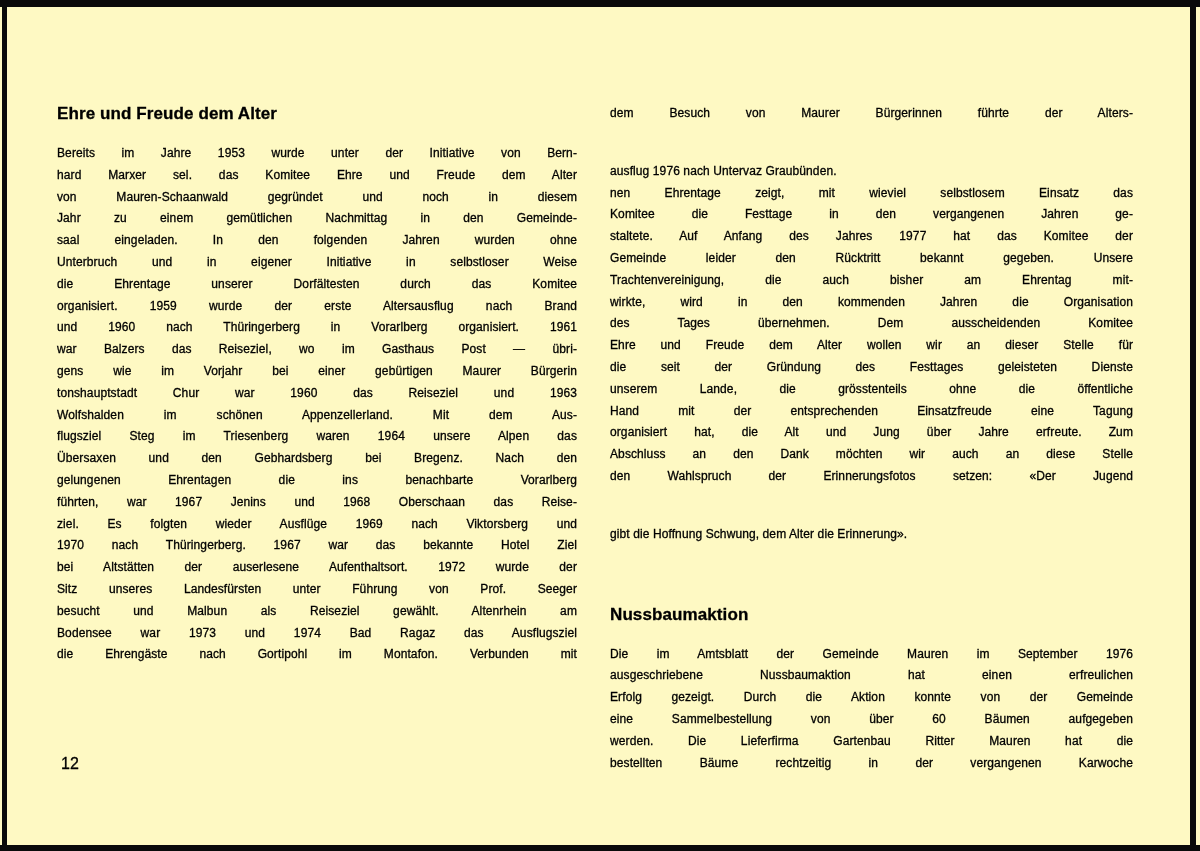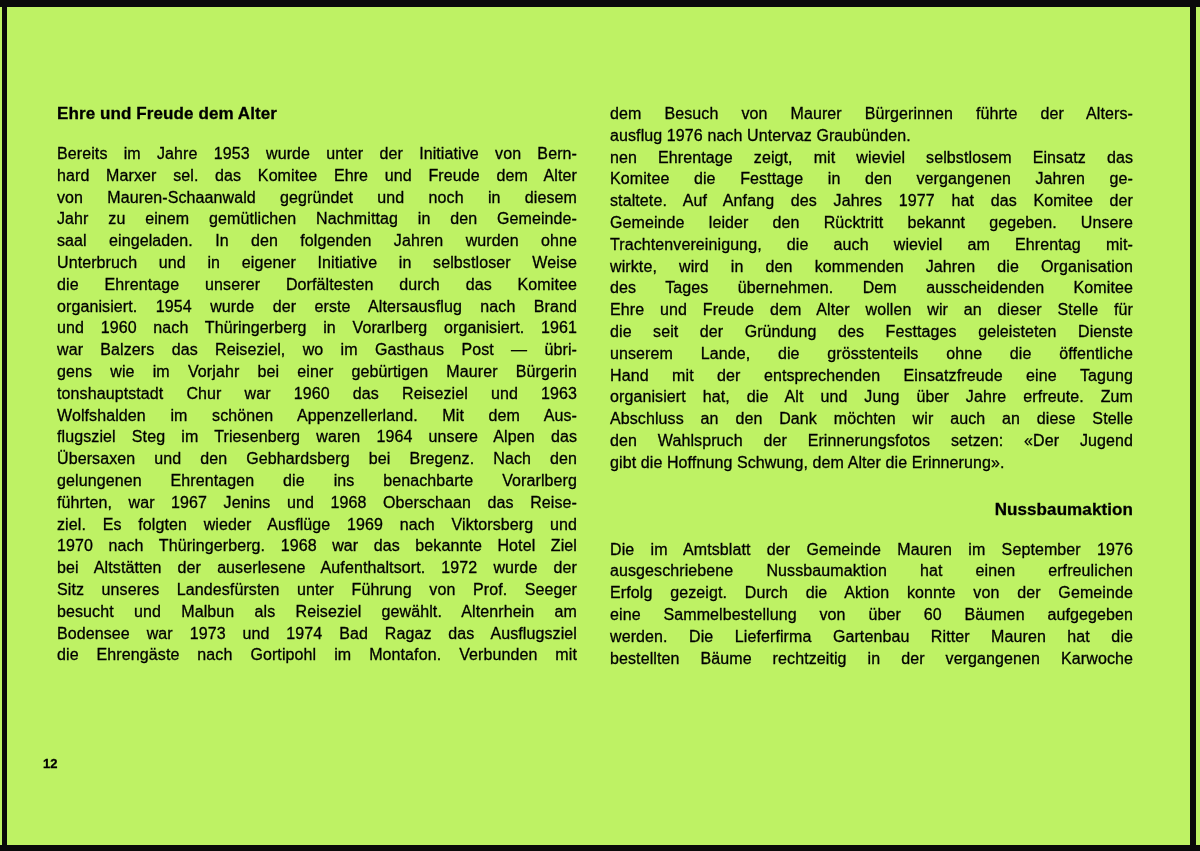--- a/index.html
+++ b/index.html
@@ -14,7 +14,7 @@
   .page {
     position: relative;
     width: 1200px; height: 851px;
-    background: #bef264;
+    background: #fef9c3;
     -webkit-text-stroke: 0.3px #000; 
   }
   .edge { position: absolute; background: #0a0a0a; }

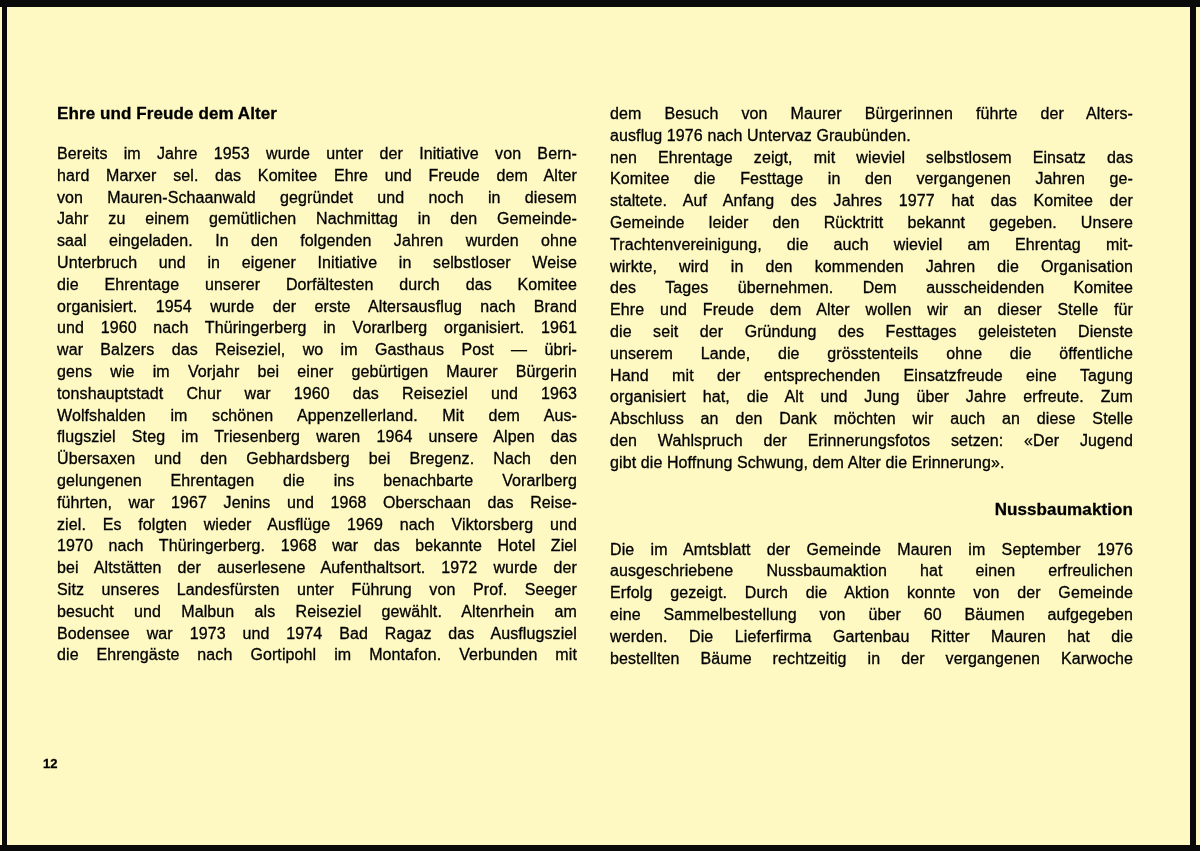--- a/index.html
+++ b/index.html
@@ -40,7 +40,7 @@
 
   .lines { width: 100%; }
   .jline {
-    font-size: 16px;
+    font-size: 12px;
     line-height: var(--lh);
     height: var(--lh);
     letter-spacing: 0.1px;

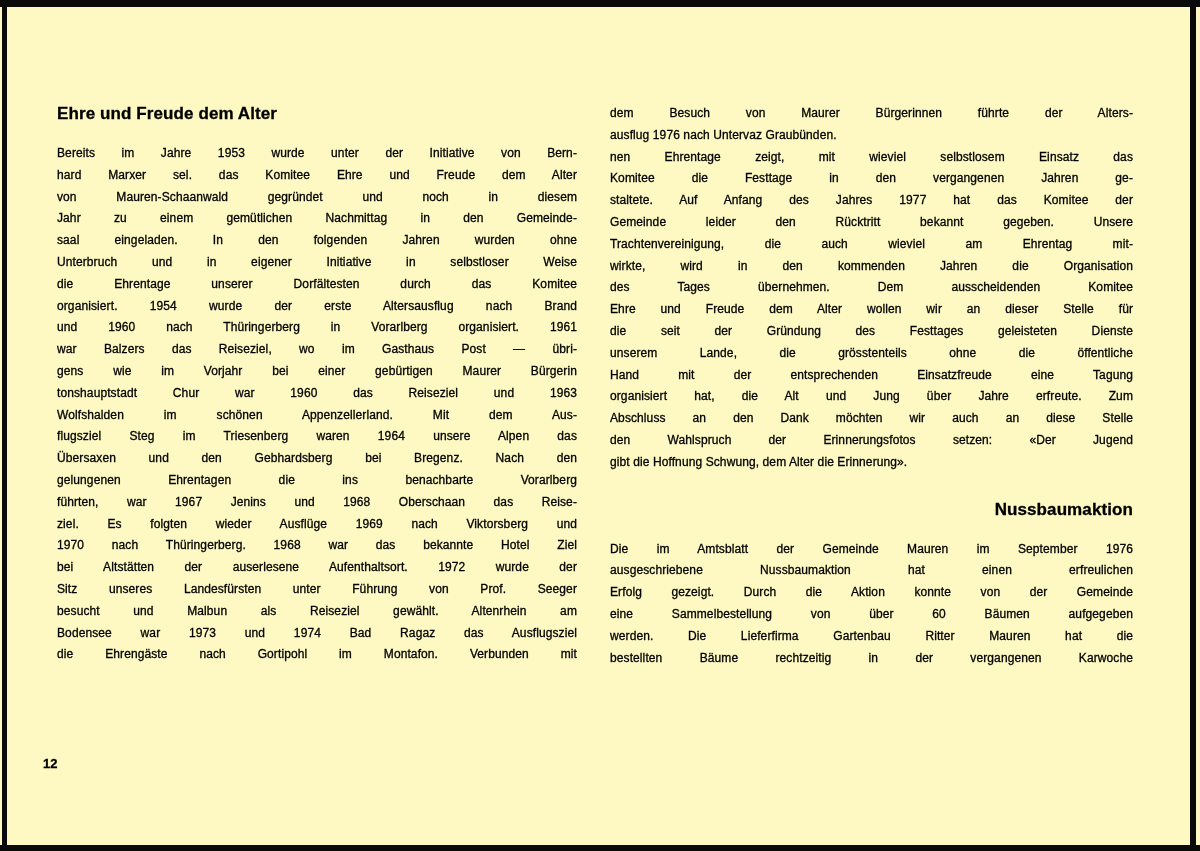--- a/index.html
+++ b/index.html
@@ -48,7 +48,7 @@
     text-align-last: justify;
     white-space: nowrap0; 
   }
-  .jline.ragged { text-align-last: left; }
+  .jline.ragged { text-align-last: left; margin-top: 36px; }
 
   .pagenum {
     position: absolute;

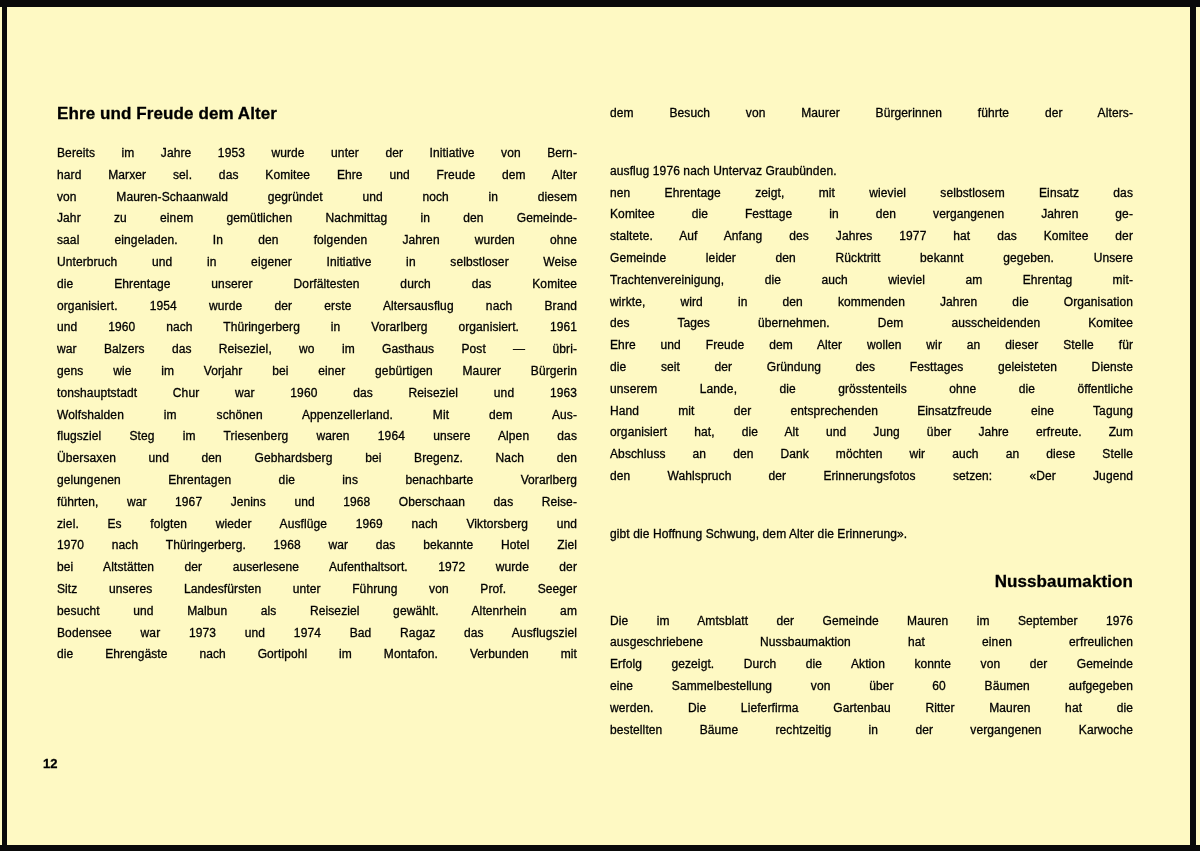--- a/index.html
+++ b/index.html
@@ -106,7 +106,7 @@
         <div class="jline">Komitee die Festtage in den vergangenen Jahren ge-</div>
         <div class="jline">staltete. Auf Anfang des Jahres 1977 hat das Komitee der</div>
         <div class="jline">Gemeinde leider den Rücktritt bekannt gegeben. Unsere</div>
-        <div class="jline">Trachtenvereinigung, die auch wieviel am Ehrentag mit-</div>
+        <div class="jline">Trachtenvereinigung, die auch bisher am Ehrentag mit-</div>
         <div class="jline">wirkte, wird in den kommenden Jahren die Organisation</div>
         <div class="jline">des Tages übernehmen. Dem ausscheidenden Komitee</div>
         <div class="jline">Ehre und Freude dem Alter wollen wir an dieser Stelle für</div>

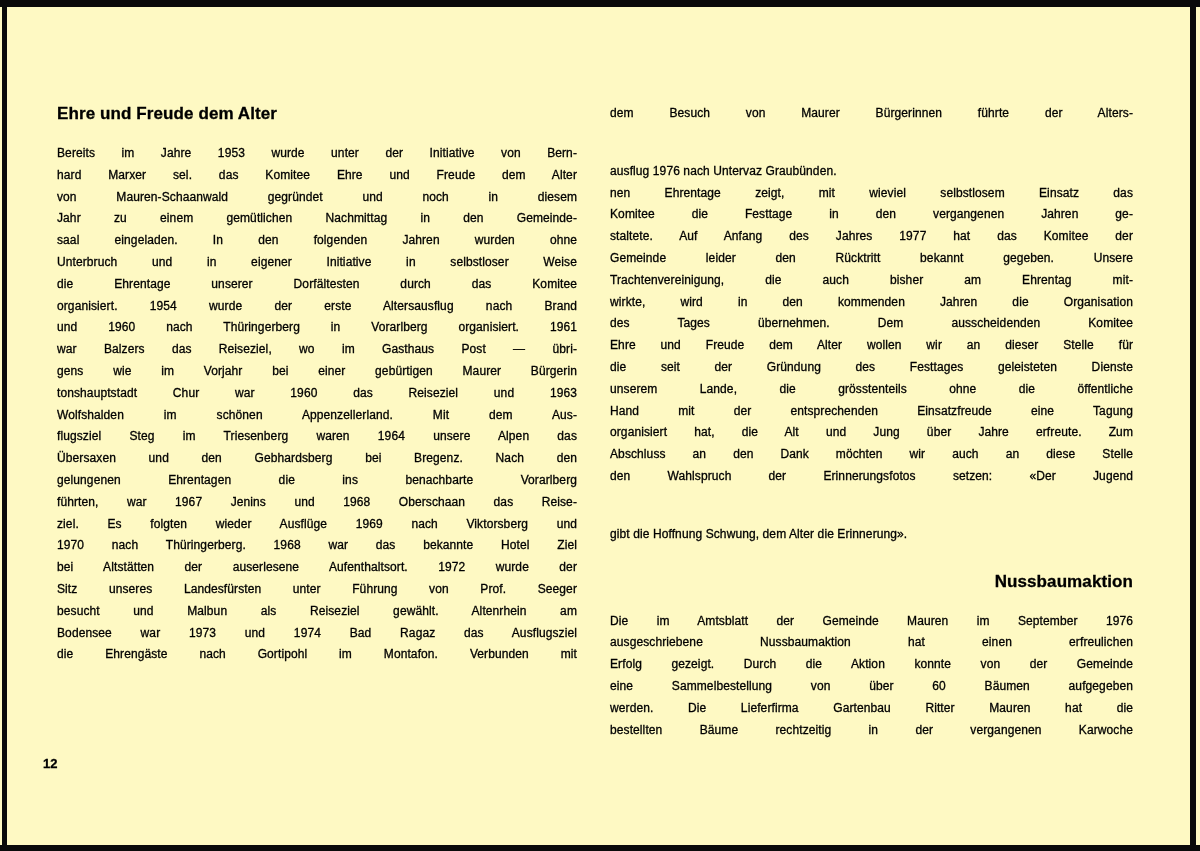--- a/index.html
+++ b/index.html
@@ -78,7 +78,7 @@
         <div class="jline">saal eingeladen. In den folgenden Jahren wurden ohne</div>
         <div class="jline">Unterbruch und in eigener Initiative in selbstloser Weise</div>
         <div class="jline">die Ehrentage unserer Dorfältesten durch das Komitee</div>
-        <div class="jline">organisiert. 1954 wurde der erste Altersausflug nach Brand</div>
+        <div class="jline">organisiert. 1959 wurde der erste Altersausflug nach Brand</div>
         <div class="jline">und 1960 nach Thüringerberg in Vorarlberg organisiert. 1961</div>
         <div class="jline">war Balzers das Reiseziel, wo im Gasthaus Post — übri-</div>
         <div class="jline">gens wie im Vorjahr bei einer gebürtigen Maurer Bürgerin</div>

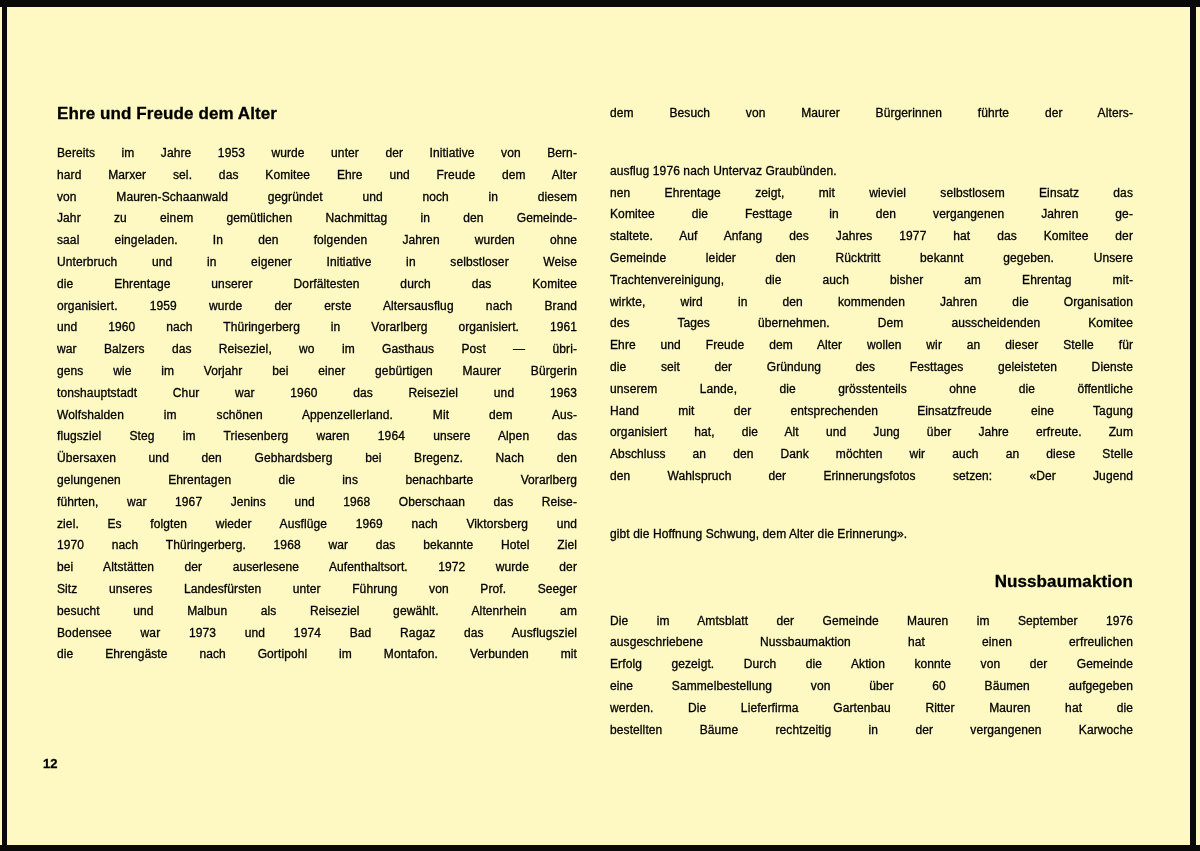--- a/index.html
+++ b/index.html
@@ -89,7 +89,7 @@
         <div class="jline">gelungenen Ehrentagen die ins benachbarte Vorarlberg</div>
         <div class="jline">führten, war 1967 Jenins und 1968 Oberschaan das Reise-</div>
         <div class="jline">ziel. Es folgten wieder Ausflüge 1969 nach Viktorsberg und</div>
-        <div class="jline">1970 nach Thüringerberg. 1968 war das bekannte Hotel Ziel</div>
+        <div class="jline">1970 nach Thüringerberg. 1967 war das bekannte Hotel Ziel</div>
         <div class="jline">bei Altstätten der auserlesene Aufenthaltsort. 1972 wurde der</div>
         <div class="jline">Sitz unseres Landesfürsten unter Führung von Prof. Seeger</div>
         <div class="jline">besucht und Malbun als Reiseziel gewählt. Altenrhein am</div>

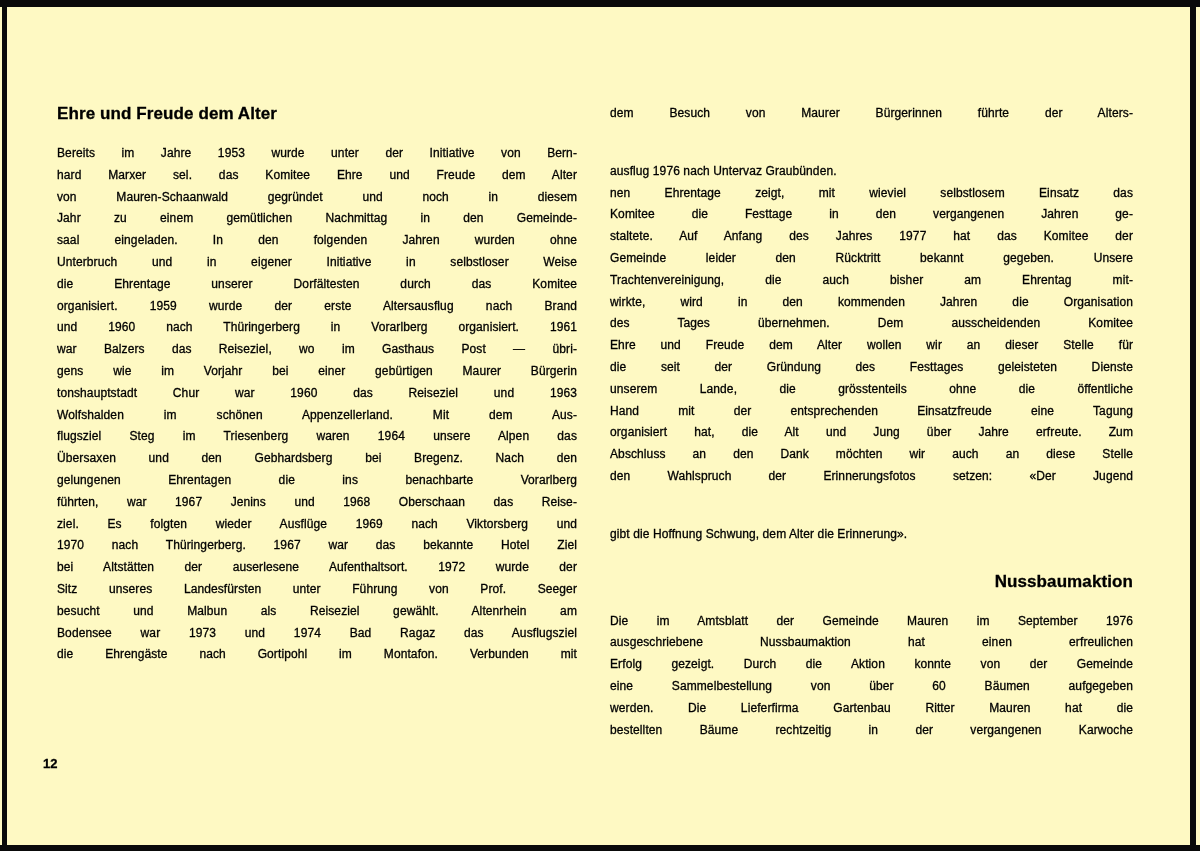--- a/index.html
+++ b/index.html
@@ -36,7 +36,7 @@
     margin-bottom: 18px;
     white-space: nowrap;
   }
-  .col-right .heading { margin-top: 25px; text-align: right; }
+  .col-right .heading { margin-top: 58px; }
 
   .lines { width: 100%; }
   .jline {

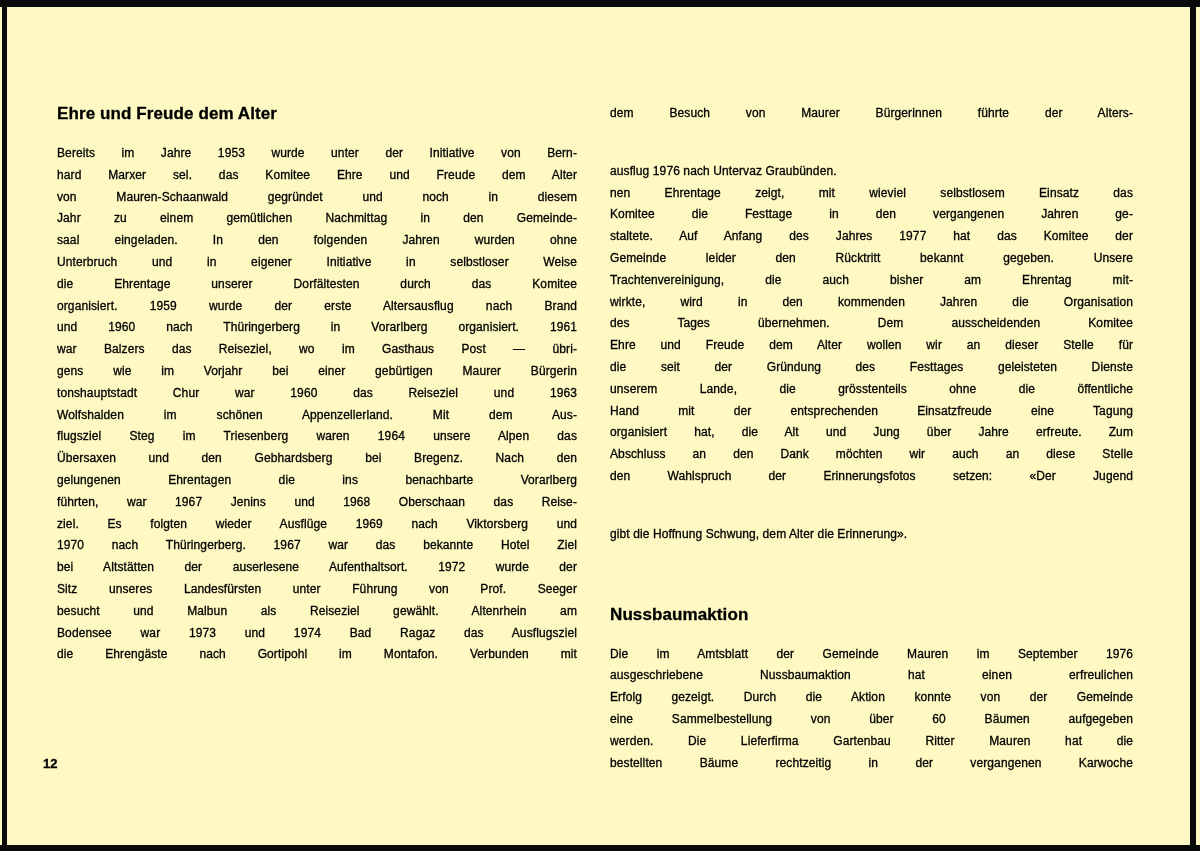--- a/index.html
+++ b/index.html
@@ -52,9 +52,9 @@
 
   .pagenum {
     position: absolute;
-    left: 43px; top: 753px;
-    font-size: 13px;
-    font-weight: 700;
+    left: 61px; top: 753px;
+    font-size: 16px;
+    font-weight: 400;
     line-height: 22px;
   }
 </style>

